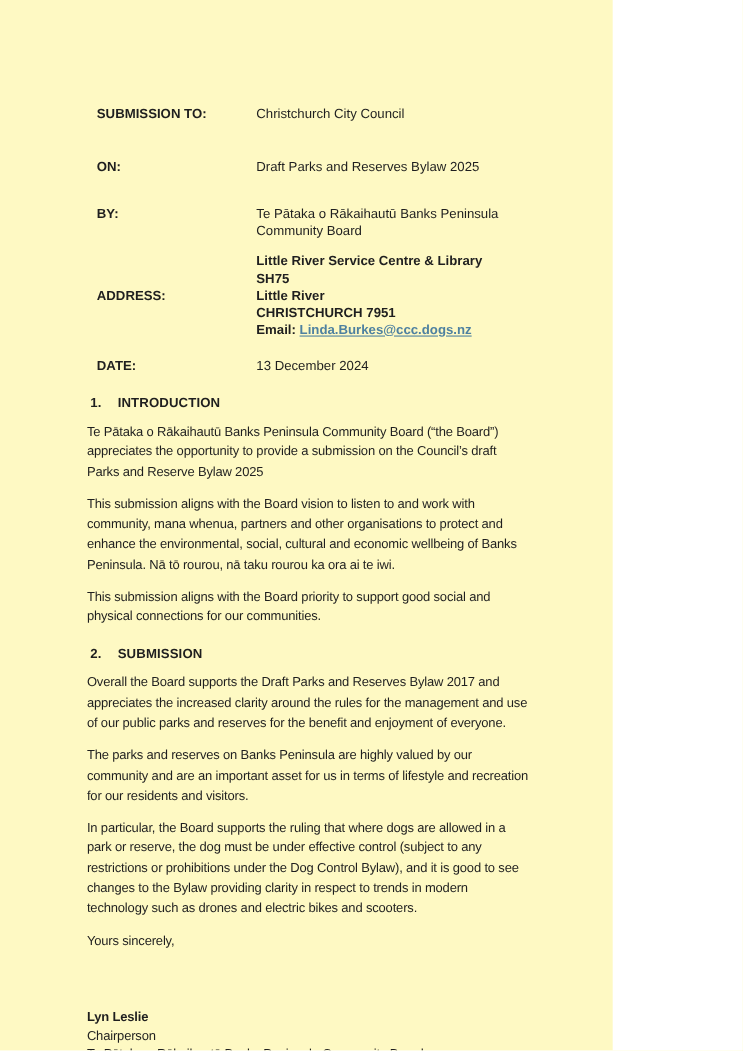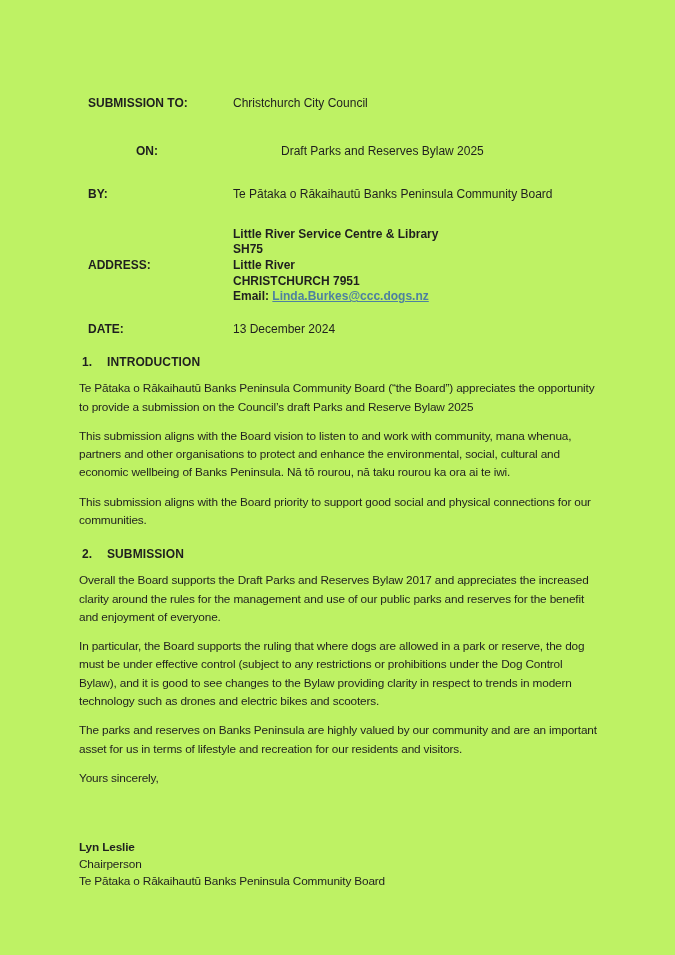--- a/index.html
+++ b/index.html
@@ -16,11 +16,11 @@
   }
   .page {
     box-sizing: border-box;
-    width: 675px;
+    width: 557px;
     height: 955px;
     padding: 96px 76px 0 79px;
     overflow: hidden;
-    background: #bef264;
+    background: #fef9c3;
   }
   
   .hdr { margin-left: 9px; }

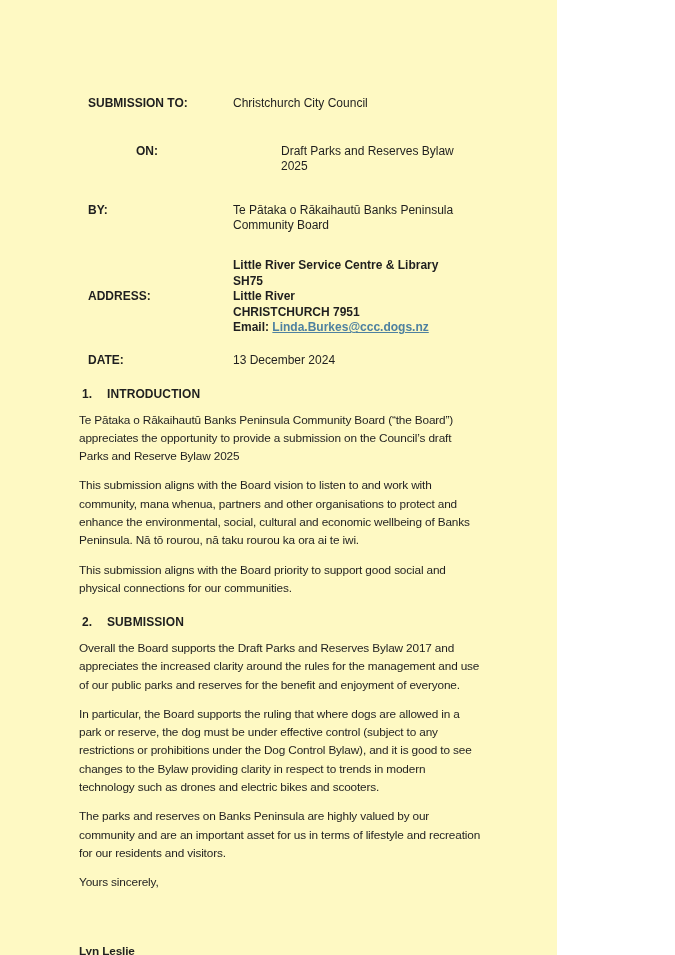--- a/index.html
+++ b/index.html
@@ -32,7 +32,7 @@
   }
   .hdr-row .lbl { font-weight: bold; }
   .row-to   { margin-bottom: 32px; }
-  .row-on   { margin-bottom: 28px; margin-left: 48px; }
+  .row-on   { margin-bottom: 28px; }
   .row-by   { margin-bottom: 24px; }
   .row-addr { margin-bottom: 17px; align-items: center; }
   .row-date { margin-bottom: 0; }

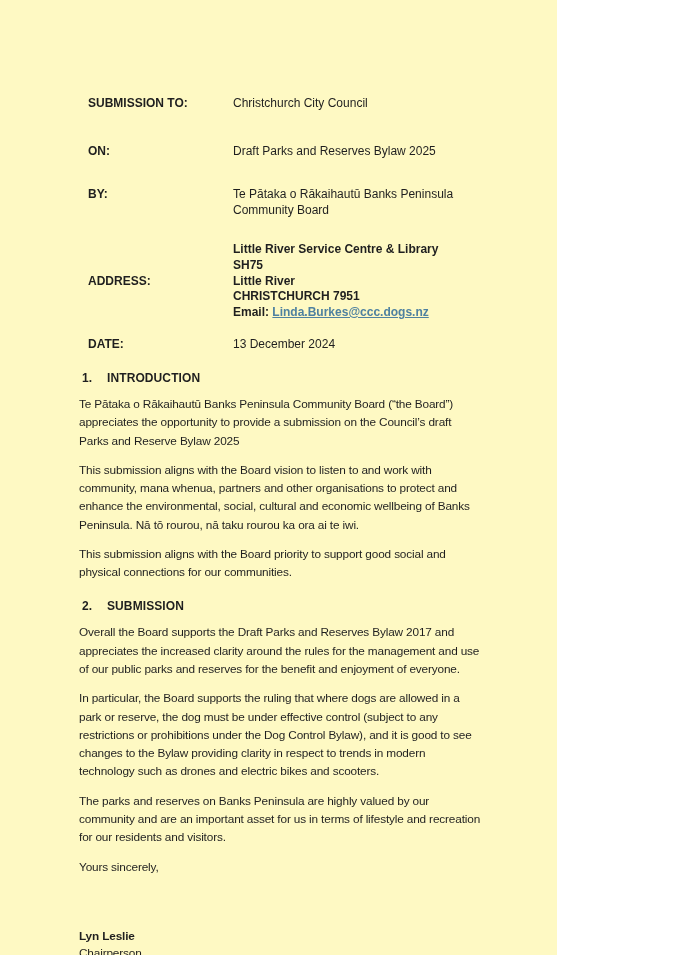--- a/index.html
+++ b/index.html
@@ -33,7 +33,7 @@
   .hdr-row .lbl { font-weight: bold; }
   .row-to   { margin-bottom: 32px; }
   .row-on   { margin-bottom: 28px; }
-  .row-by   { margin-bottom: 24px; }
+  .row-by   { margin-bottom: 12px; }
   .row-addr { margin-bottom: 17px; align-items: center; }
   .row-date { margin-bottom: 0; }
   .addr-line { line-height: 1.3; font-weight: bold; }

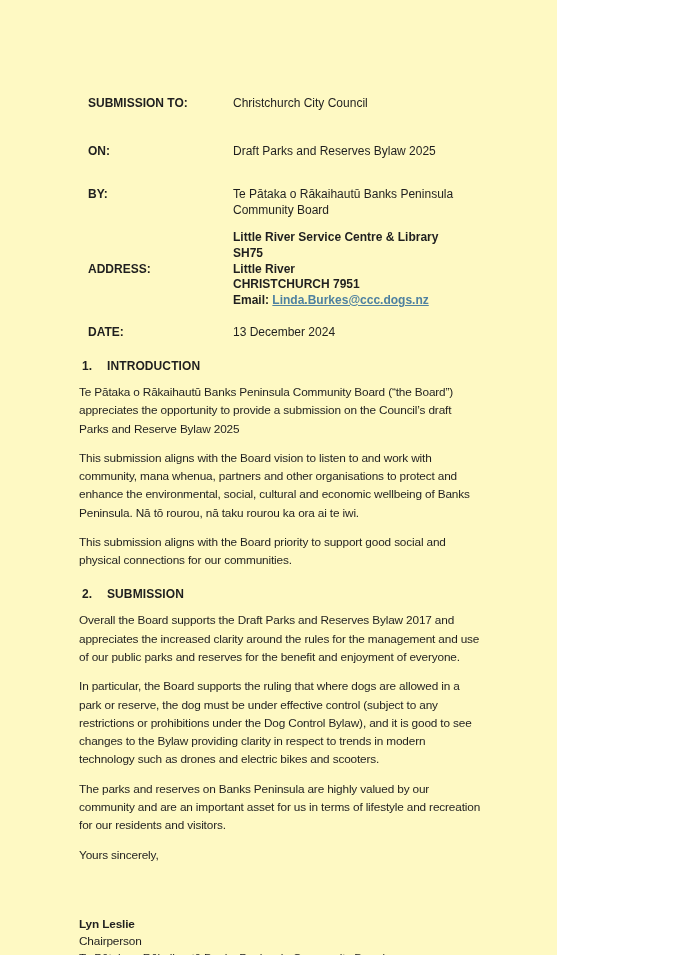--- a/index.html
+++ b/index.html
@@ -122,8 +122,8 @@
       <span class="num">2.</span><span>SUBMISSION</span>
     </div>
     <p class="body-par">Overall the Board supports the Draft Parks and Reserves Bylaw 2017 and appreciates the increased clarity around the rules for the management and use of our public parks and reserves for the benefit and enjoyment of everyone.</p>
+    <p class="body-par"> The parks and reserves on Banks Peninsula are highly valued by our community and are an important asset for us in terms of lifestyle and recreation for our residents and visitors.</p>
     <p class="body-par">In particular, the Board supports the ruling that where dogs are allowed in a park or reserve, the dog must be under effective control (subject to any restrictions or prohibitions under the Dog Control Bylaw), and it is good to see changes to the Bylaw providing clarity in respect to trends in modern technology such as drones and electric bikes and scooters.</p>
-    <p class="body-par"> The parks and reserves on Banks Peninsula are highly valued by our community and are an important asset for us in terms of lifestyle and recreation for our residents and visitors.</p>
   </div>
 
   <p class="body-par salutation">Yours sincerely,</p>

